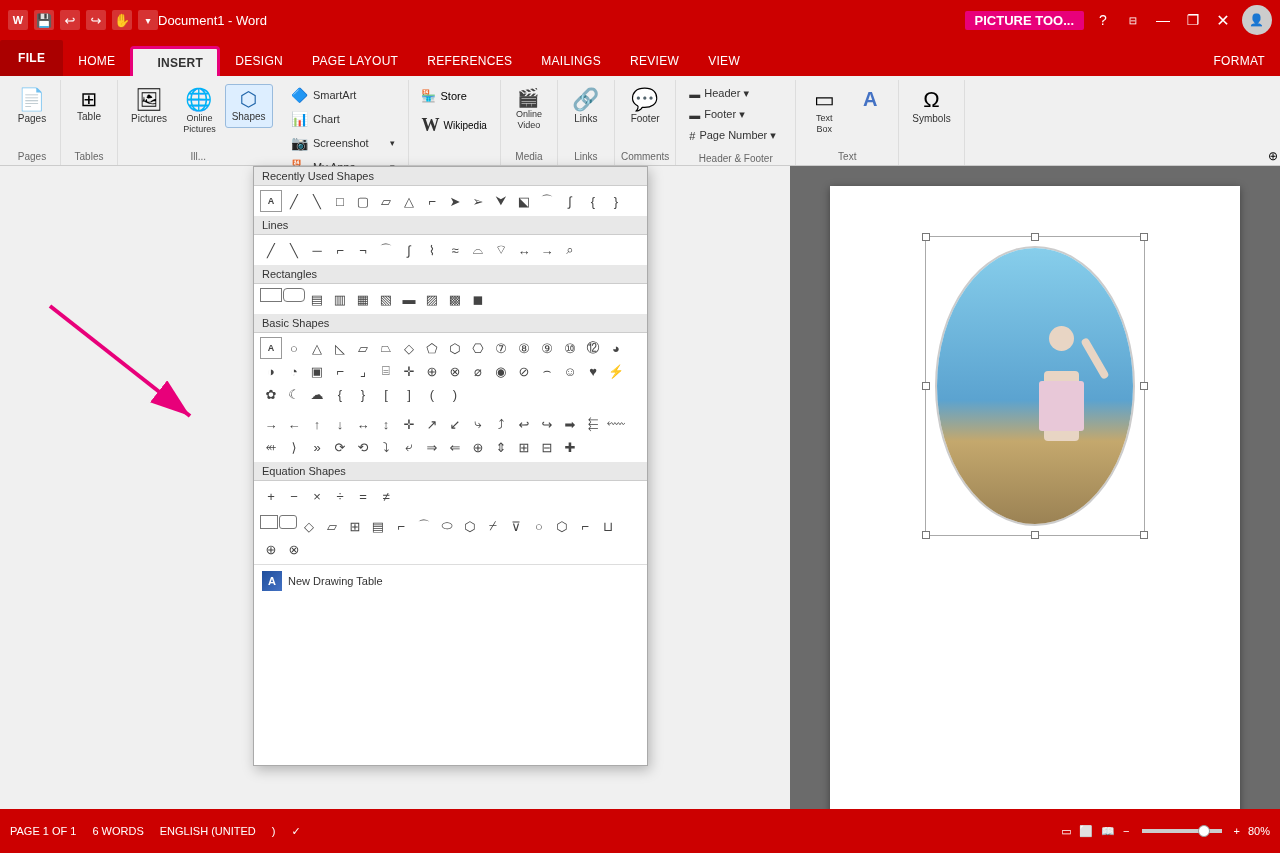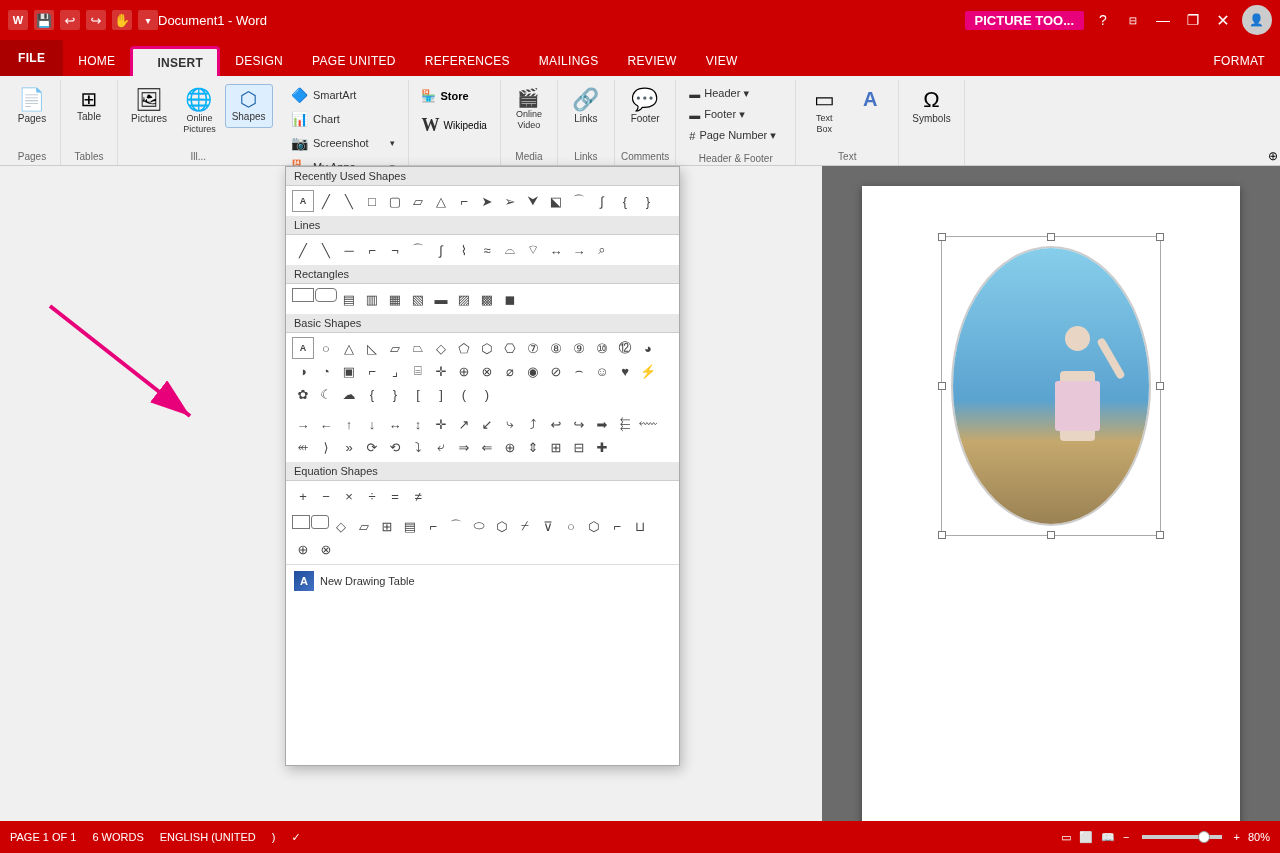--- a/index.html
+++ b/index.html
@@ -277,7 +277,7 @@
   <div class="tab">HOME</div>
   <div class="tab tab-insert-highlight" style="background:#f0f0f0; color:#333; border: 3px solid #e8007a; border-bottom: none; border-radius: 4px 4px 0 0; font-weight:700;">INSERT</div>
   <div class="tab">DESIGN</div>
-  <div class="tab">PAGE UNITED</div>
+  <div class="tab">PAGE LAYOUT</div>
   <div class="tab">REFERENCES</div>
   <div class="tab">MAILINGS</div>
   <div class="tab">REVIEW</div>

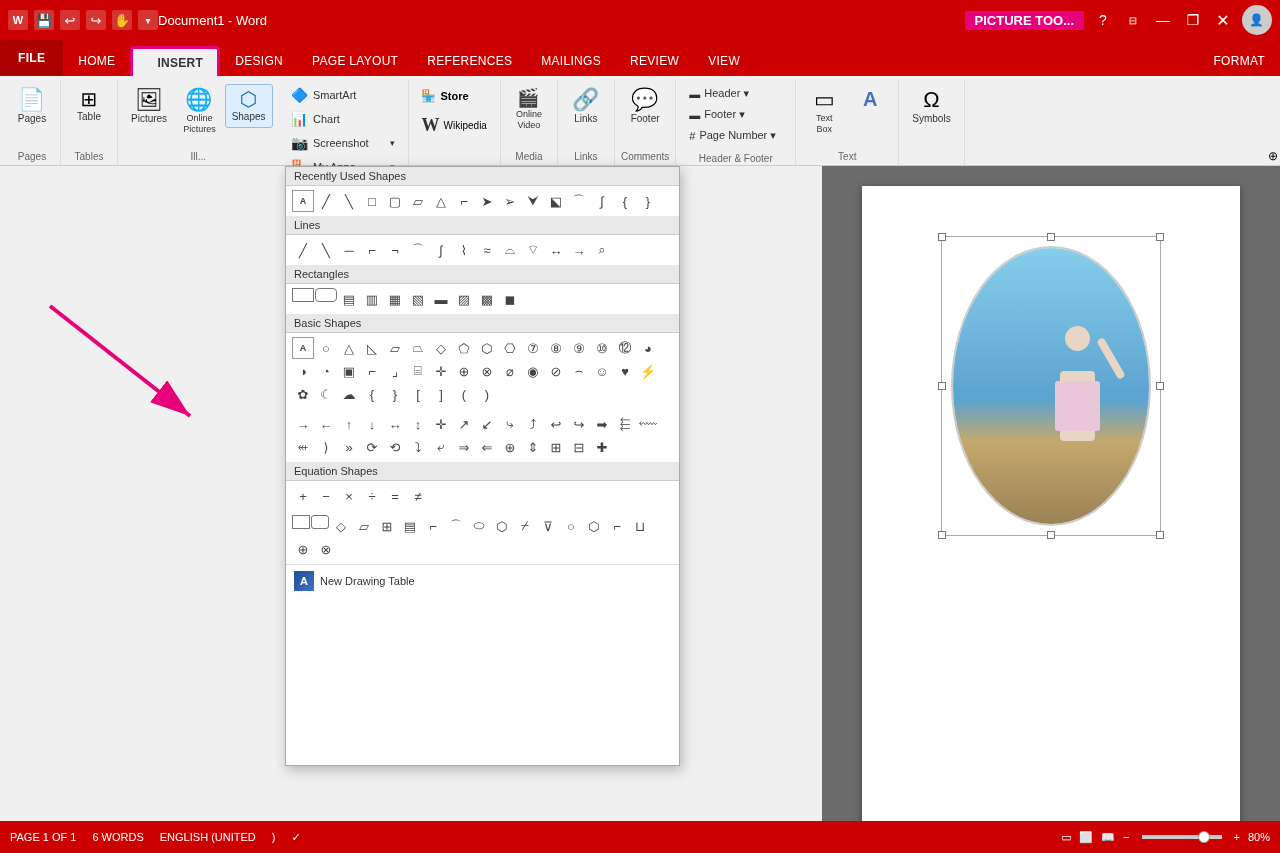--- a/index.html
+++ b/index.html
@@ -354,7 +354,7 @@
     <div class="ribbon-items" style="flex-direction:column; gap:2px;">
       <div class="ribbon-btn" style="min-width:70px; flex-direction:row; gap:4px;">
         <span>🏪</span>
-        <span style="font-size:11px;font-weight:bold;">Store</span>
+        <span style="font-size:11px;">Store</span>
       </div>
       <div class="ribbon-btn" style="min-width:70px; flex-direction:row; gap:4px;">
         <span style="font-size:18px; font-family:serif; font-weight:bold; color:#333;">W</span>

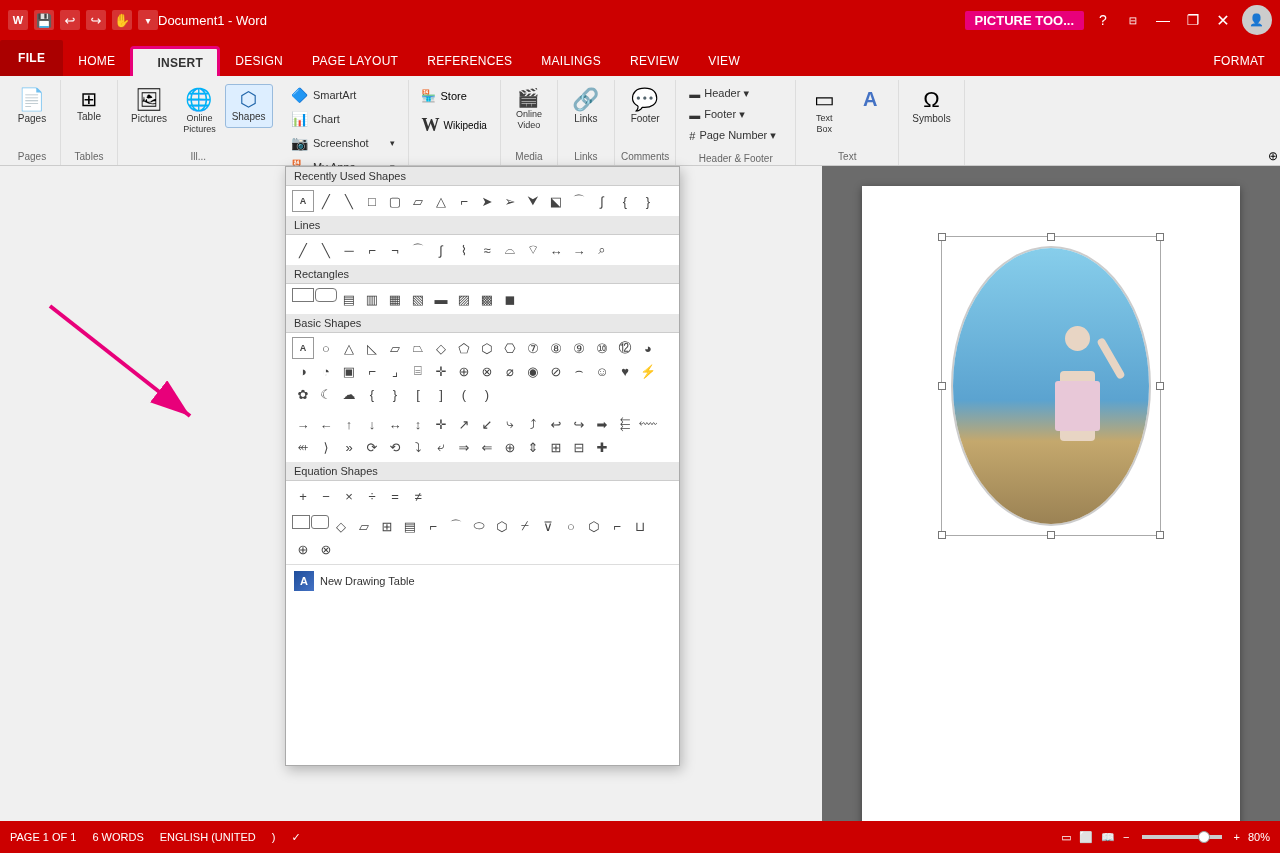--- a/index.html
+++ b/index.html
@@ -438,7 +438,7 @@
 
 <div style="position:relative; height: calc(853px - 40px - 36px - 90px - 28px); display:flex;">
 
-  <div class="shapes-dropdown" style="position:relative; flex-shrink:0; height:100%; overflow-y:auto; max-height:600px;margin-left:32px;">
+  <div class="shapes-dropdown" style="position:relative; flex-shrink:0; height:100%; overflow-y:auto; max-height:600px;">
 
     <div class="shapes-section-header">Recently Used Shapes</div>
     <div class="shapes-row">

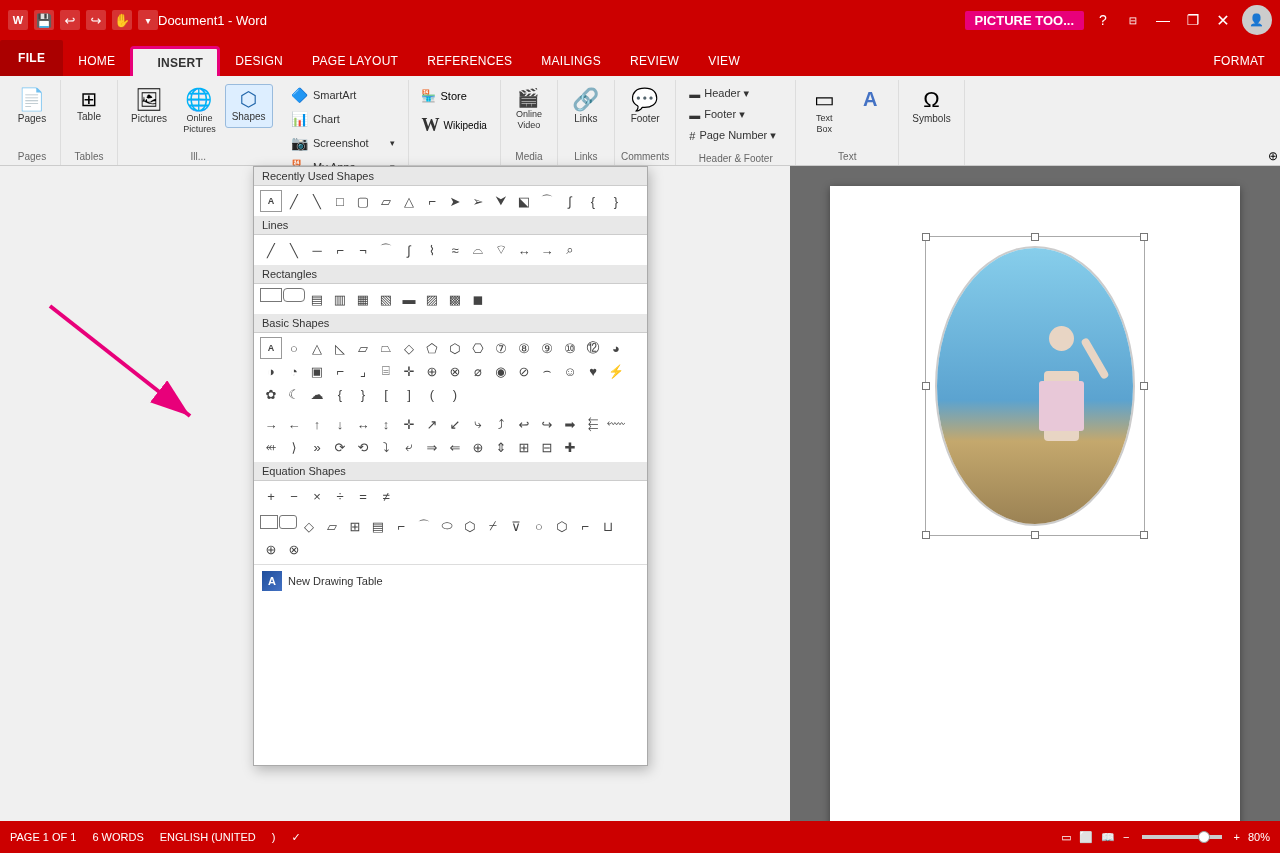--- a/index.html
+++ b/index.html
@@ -188,7 +188,7 @@
 
     
     .status-bar {
-      height: 32px;
+      height: 44px;
       background: #c00;
       display: flex;
       align-items: center;

